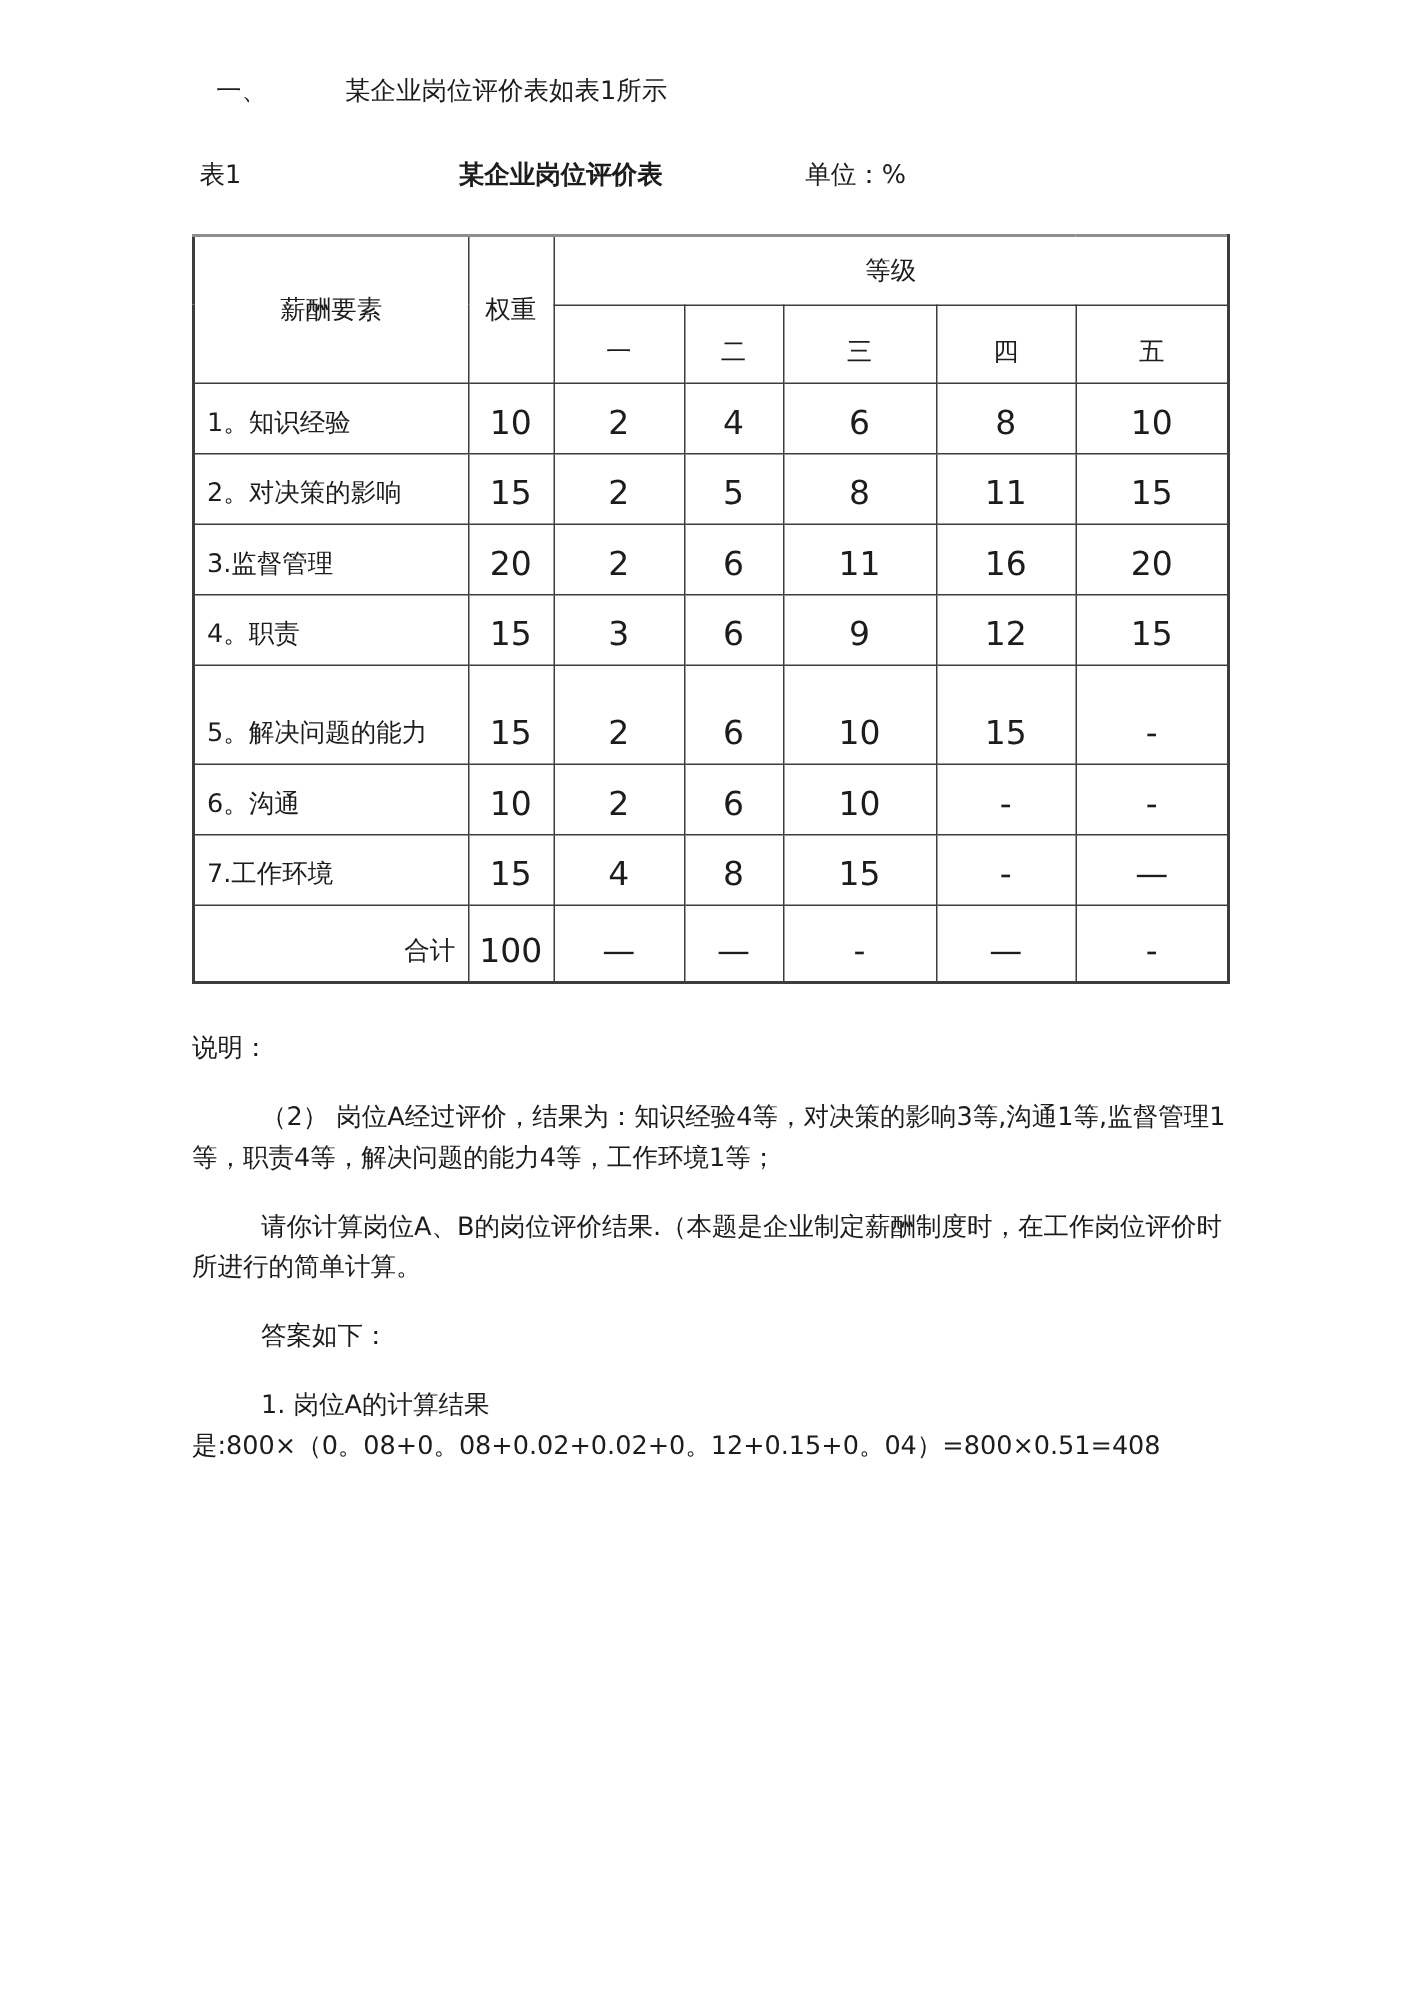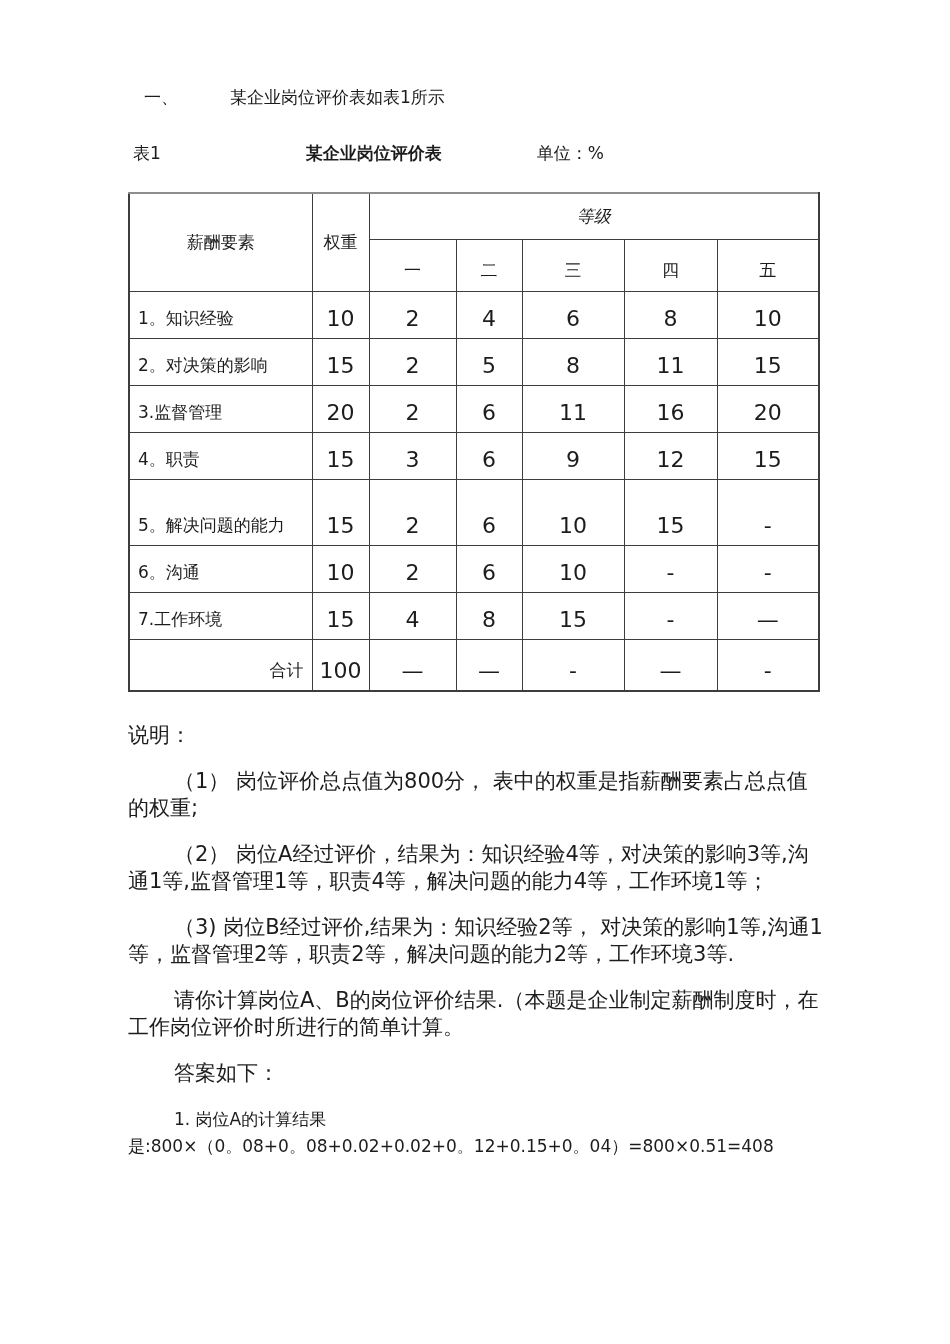--- a/index.html
+++ b/index.html
@@ -12,7 +12,7 @@
     position: relative;
   }
   .page {
-    padding: 84px 125px 60px 128px;
+    padding: 48px 125px 60px 128px;
     width: 950px;
   }
   .content { width: 697px; }

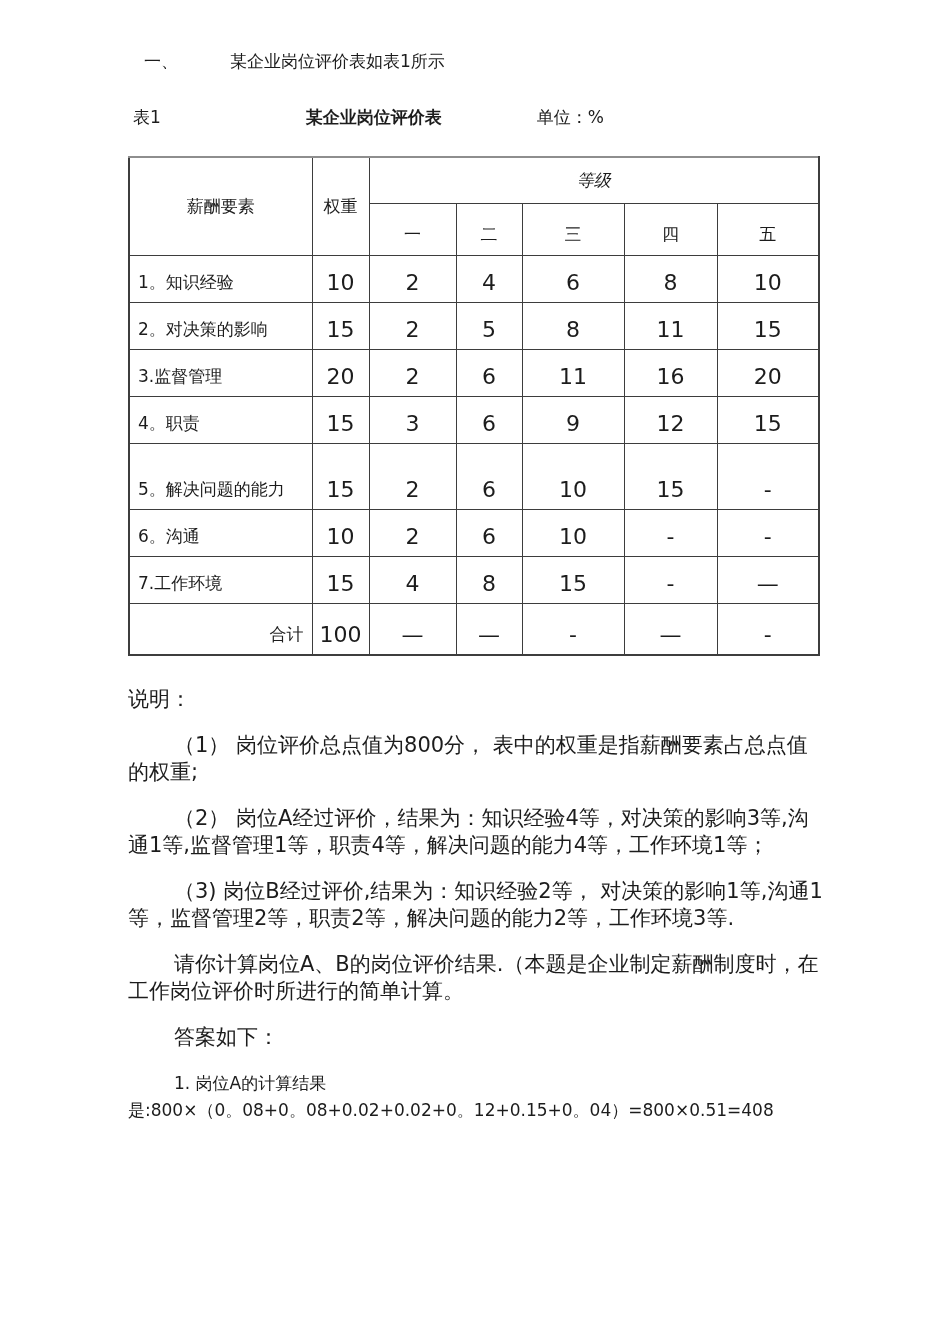--- a/index.html
+++ b/index.html
@@ -63,7 +63,7 @@
   table.eval thead tr.hrow2 { height: 52px; }
   table.eval thead th { font-size: 17px; }
   table.eval th.merged { vertical-align: middle; }
-  table.eval th.grade-span { vertical-align: middle; font-style: italic; }
+  table.eval th.grade-span { vertical-align: middle; }
   table.eval tr.hrow2 th { vertical-align: bottom; padding-bottom: 9px; }
   table.eval tbody tr { height: 47px; }
   table.eval tbody tr:nth-child(5) { height: 66px; }

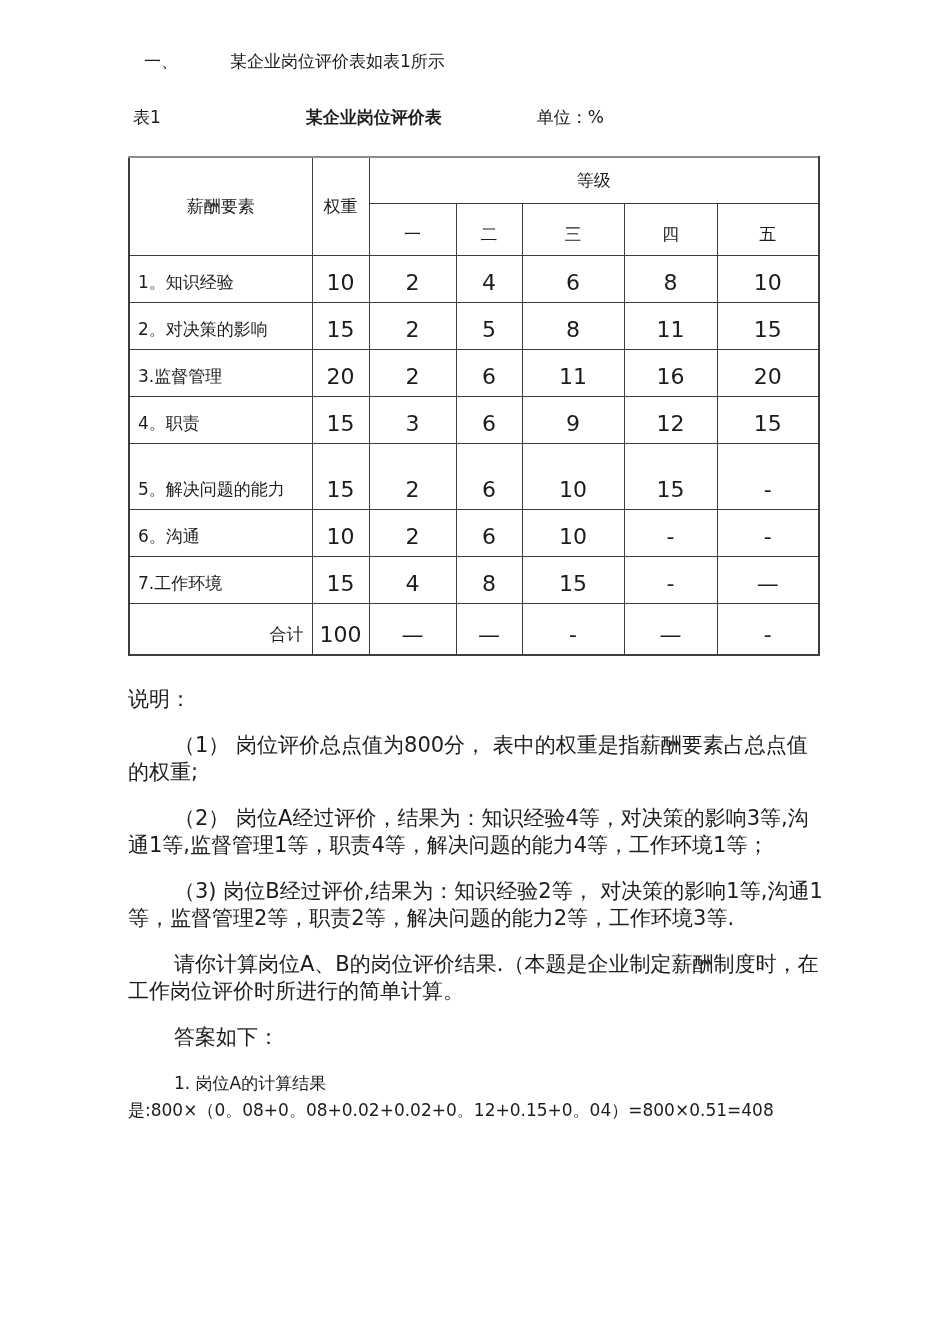--- a/index.html
+++ b/index.html
@@ -88,7 +88,7 @@
   
   .notes { margin-top: 30px; }
   .para {
-    font-size: 21px;
+    font-size: 17px;
     line-height: 27px;
     margin-bottom: 19px;
     word-break: break-all;

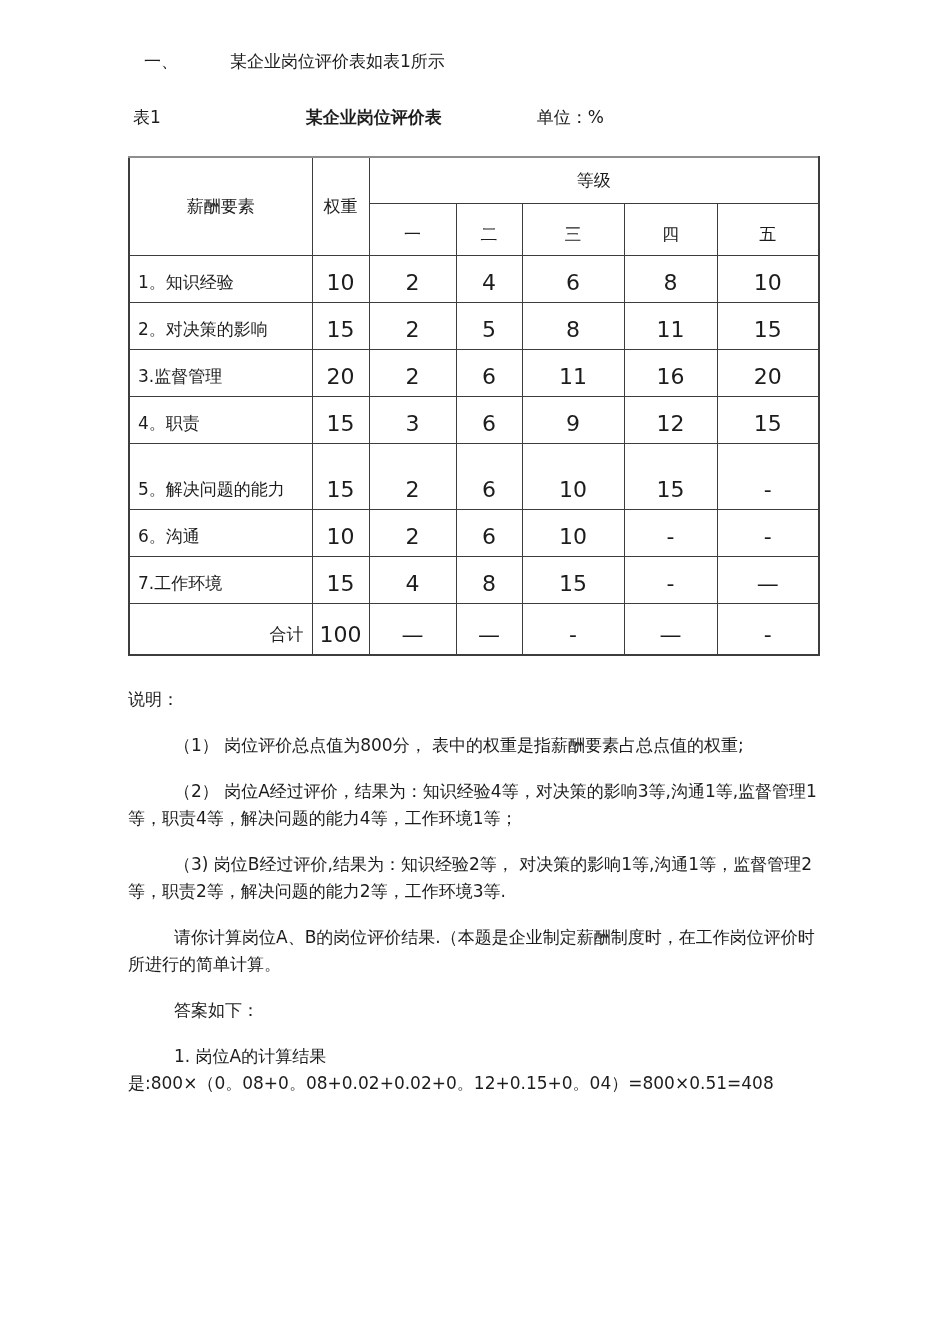--- a/index.html
+++ b/index.html
@@ -216,7 +216,6 @@
 
     <div class="notes">
       <div class="para">说明：</div>
-      <div class="para indent">（1） 岗位评价总点值为800分， 表中的权重是指薪酬要素占总点值的权重;</div>
       <div class="para indent">（2） 岗位A经过评价，结果为：知识经验4等，对决策的影响3等,沟通1等,监督管理1等，职责4等，解决问题的能力4等，工作环境1等；</div>
       <div class="para indent">（3) 岗位B经过评价,结果为：知识经验2等， 对决策的影响1等,沟通1等，监督管理2等，职责2等，解决问题的能力2等，工作环境3等.</div>
     </div>

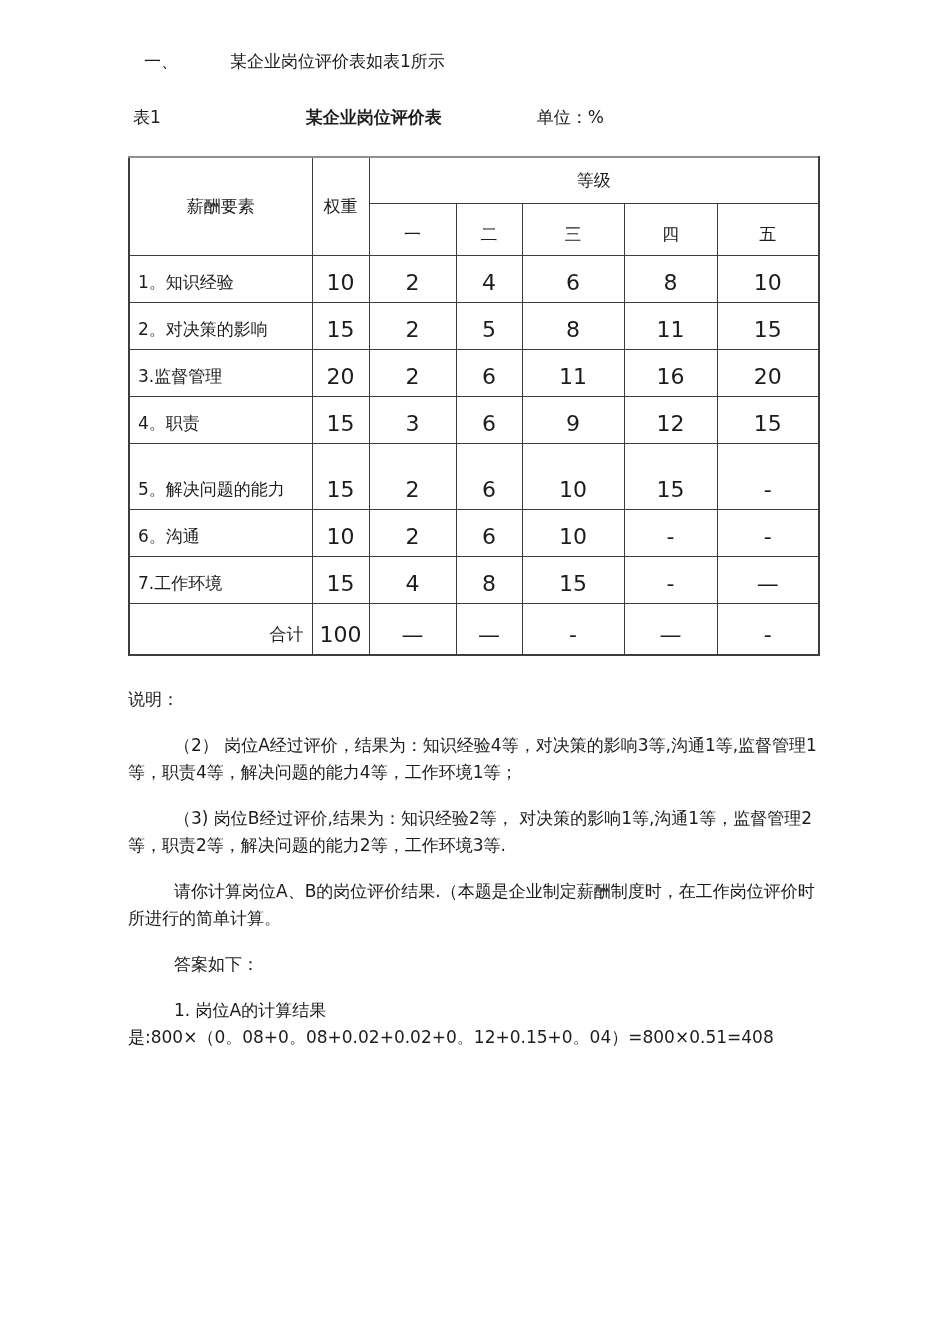--- a/index.html
+++ b/index.html
@@ -217,7 +217,6 @@
     <div class="notes">
       <div class="para">说明：</div>
       <div class="para indent">（2） 岗位A经过评价，结果为：知识经验4等，对决策的影响3等,沟通1等,监督管理1等，职责4等，解决问题的能力4等，工作环境1等；</div>
-      <div class="para indent">（3) 岗位B经过评价,结果为：知识经验2等， 对决策的影响1等,沟通1等，监督管理2等，职责2等，解决问题的能力2等，工作环境3等.</div>
     </div>
 
     <div class="para indent">请你计算岗位A、B的岗位评价结果.（本题是企业制定薪酬制度时，在工作岗位评价时所进行的简单计算。</div>

